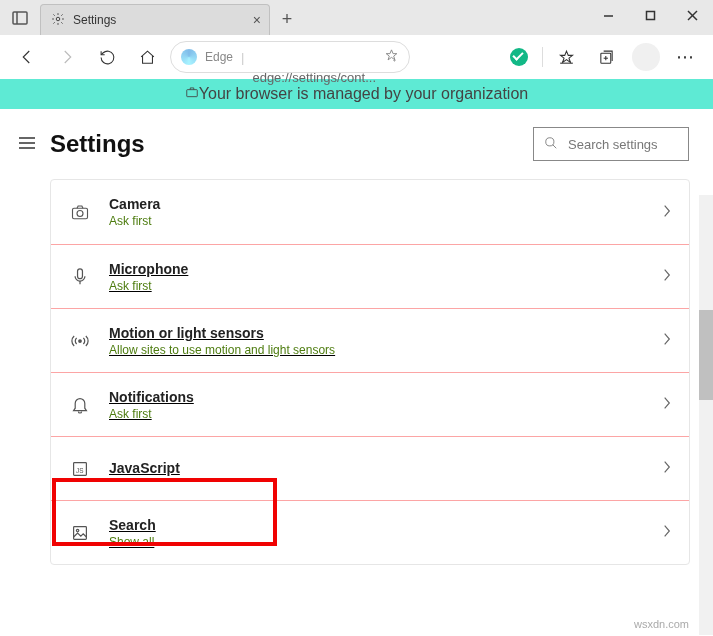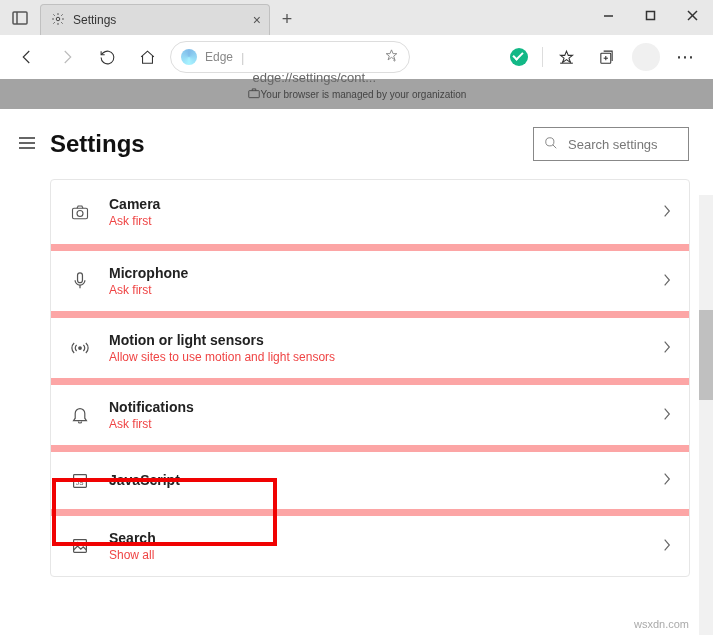--- a/index.html
+++ b/index.html
@@ -27,7 +27,7 @@
     .divider { width: 1px; height: 20px; background: #ddd; }
     .avatar { width: 28px; height: 28px; border-radius: 50%; background: #f0f0f0; }
     
-    .orgbar { height: 30px; background: #a3a3a3; display: flex; align-items: center; justify-content: center; font-size: 10px; color: #444; }
+    .orgbar { height: 30px; background: #5eead4; display: flex; align-items: center; justify-content: center; font-size: 16px; color: #444; }
     
     .settings-header { display: flex; align-items: center; padding: 18px 24px 18px 18px; gap: 14px; }
     .hamburger { font-size: 18px; color: #333; }

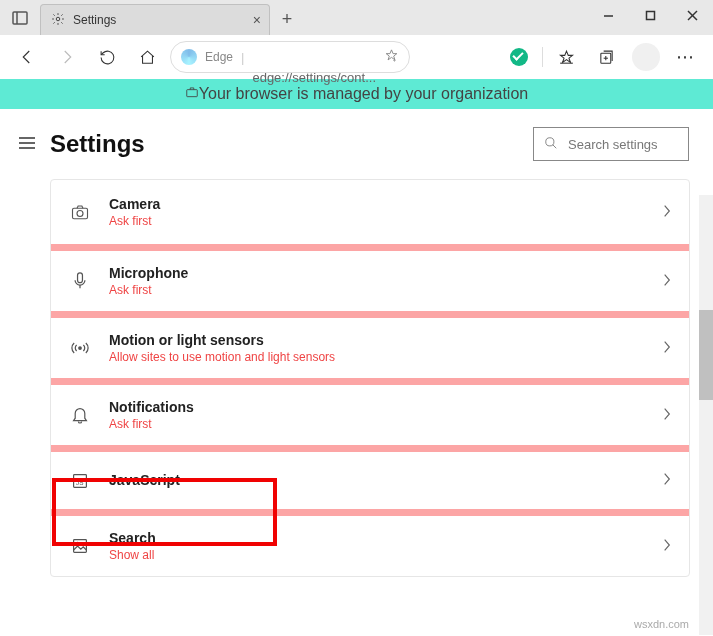--- a/index.html
+++ b/index.html
@@ -41,7 +41,7 @@
     .item-icon { width: 22px; display: flex; justify-content: center; color: #555; font-size: 15px; }
     .item-body { flex: 1; }
     .item-title { font-size: 14px; font-weight: 600; color: #222; margin-bottom: 2px; }
-    .item-sub { font-size: 12px; color: #ef4444; }
+    .item-sub { font-size: 12px; color: #4d7c0f; }
     .chevron { color: #666; font-size: 14px; }
     @supports (outline: auto){}
     

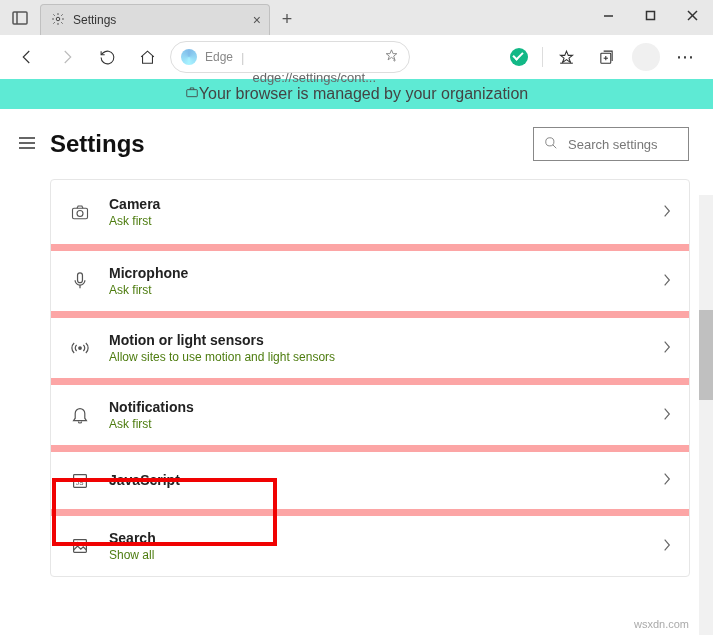--- a/index.html
+++ b/index.html
@@ -37,7 +37,7 @@
     .content-wrap { padding: 0 0 0 50px; position: relative; }
     .list { border: 1px solid #e6e6e6; border-radius: 4px; width: 640px; }
     .item { display: flex; align-items: center; padding: 14px 18px; gap: 18px; position: relative; min-height: 64px; }
-    .item + .item { border-top: 7px solid #fca5a5; }
+    .item + .item { border-top: 1px solid #fca5a5; text-decoration: underline; }
     .item-icon { width: 22px; display: flex; justify-content: center; color: #555; font-size: 15px; }
     .item-body { flex: 1; }
     .item-title { font-size: 14px; font-weight: 600; color: #222; margin-bottom: 2px; }

